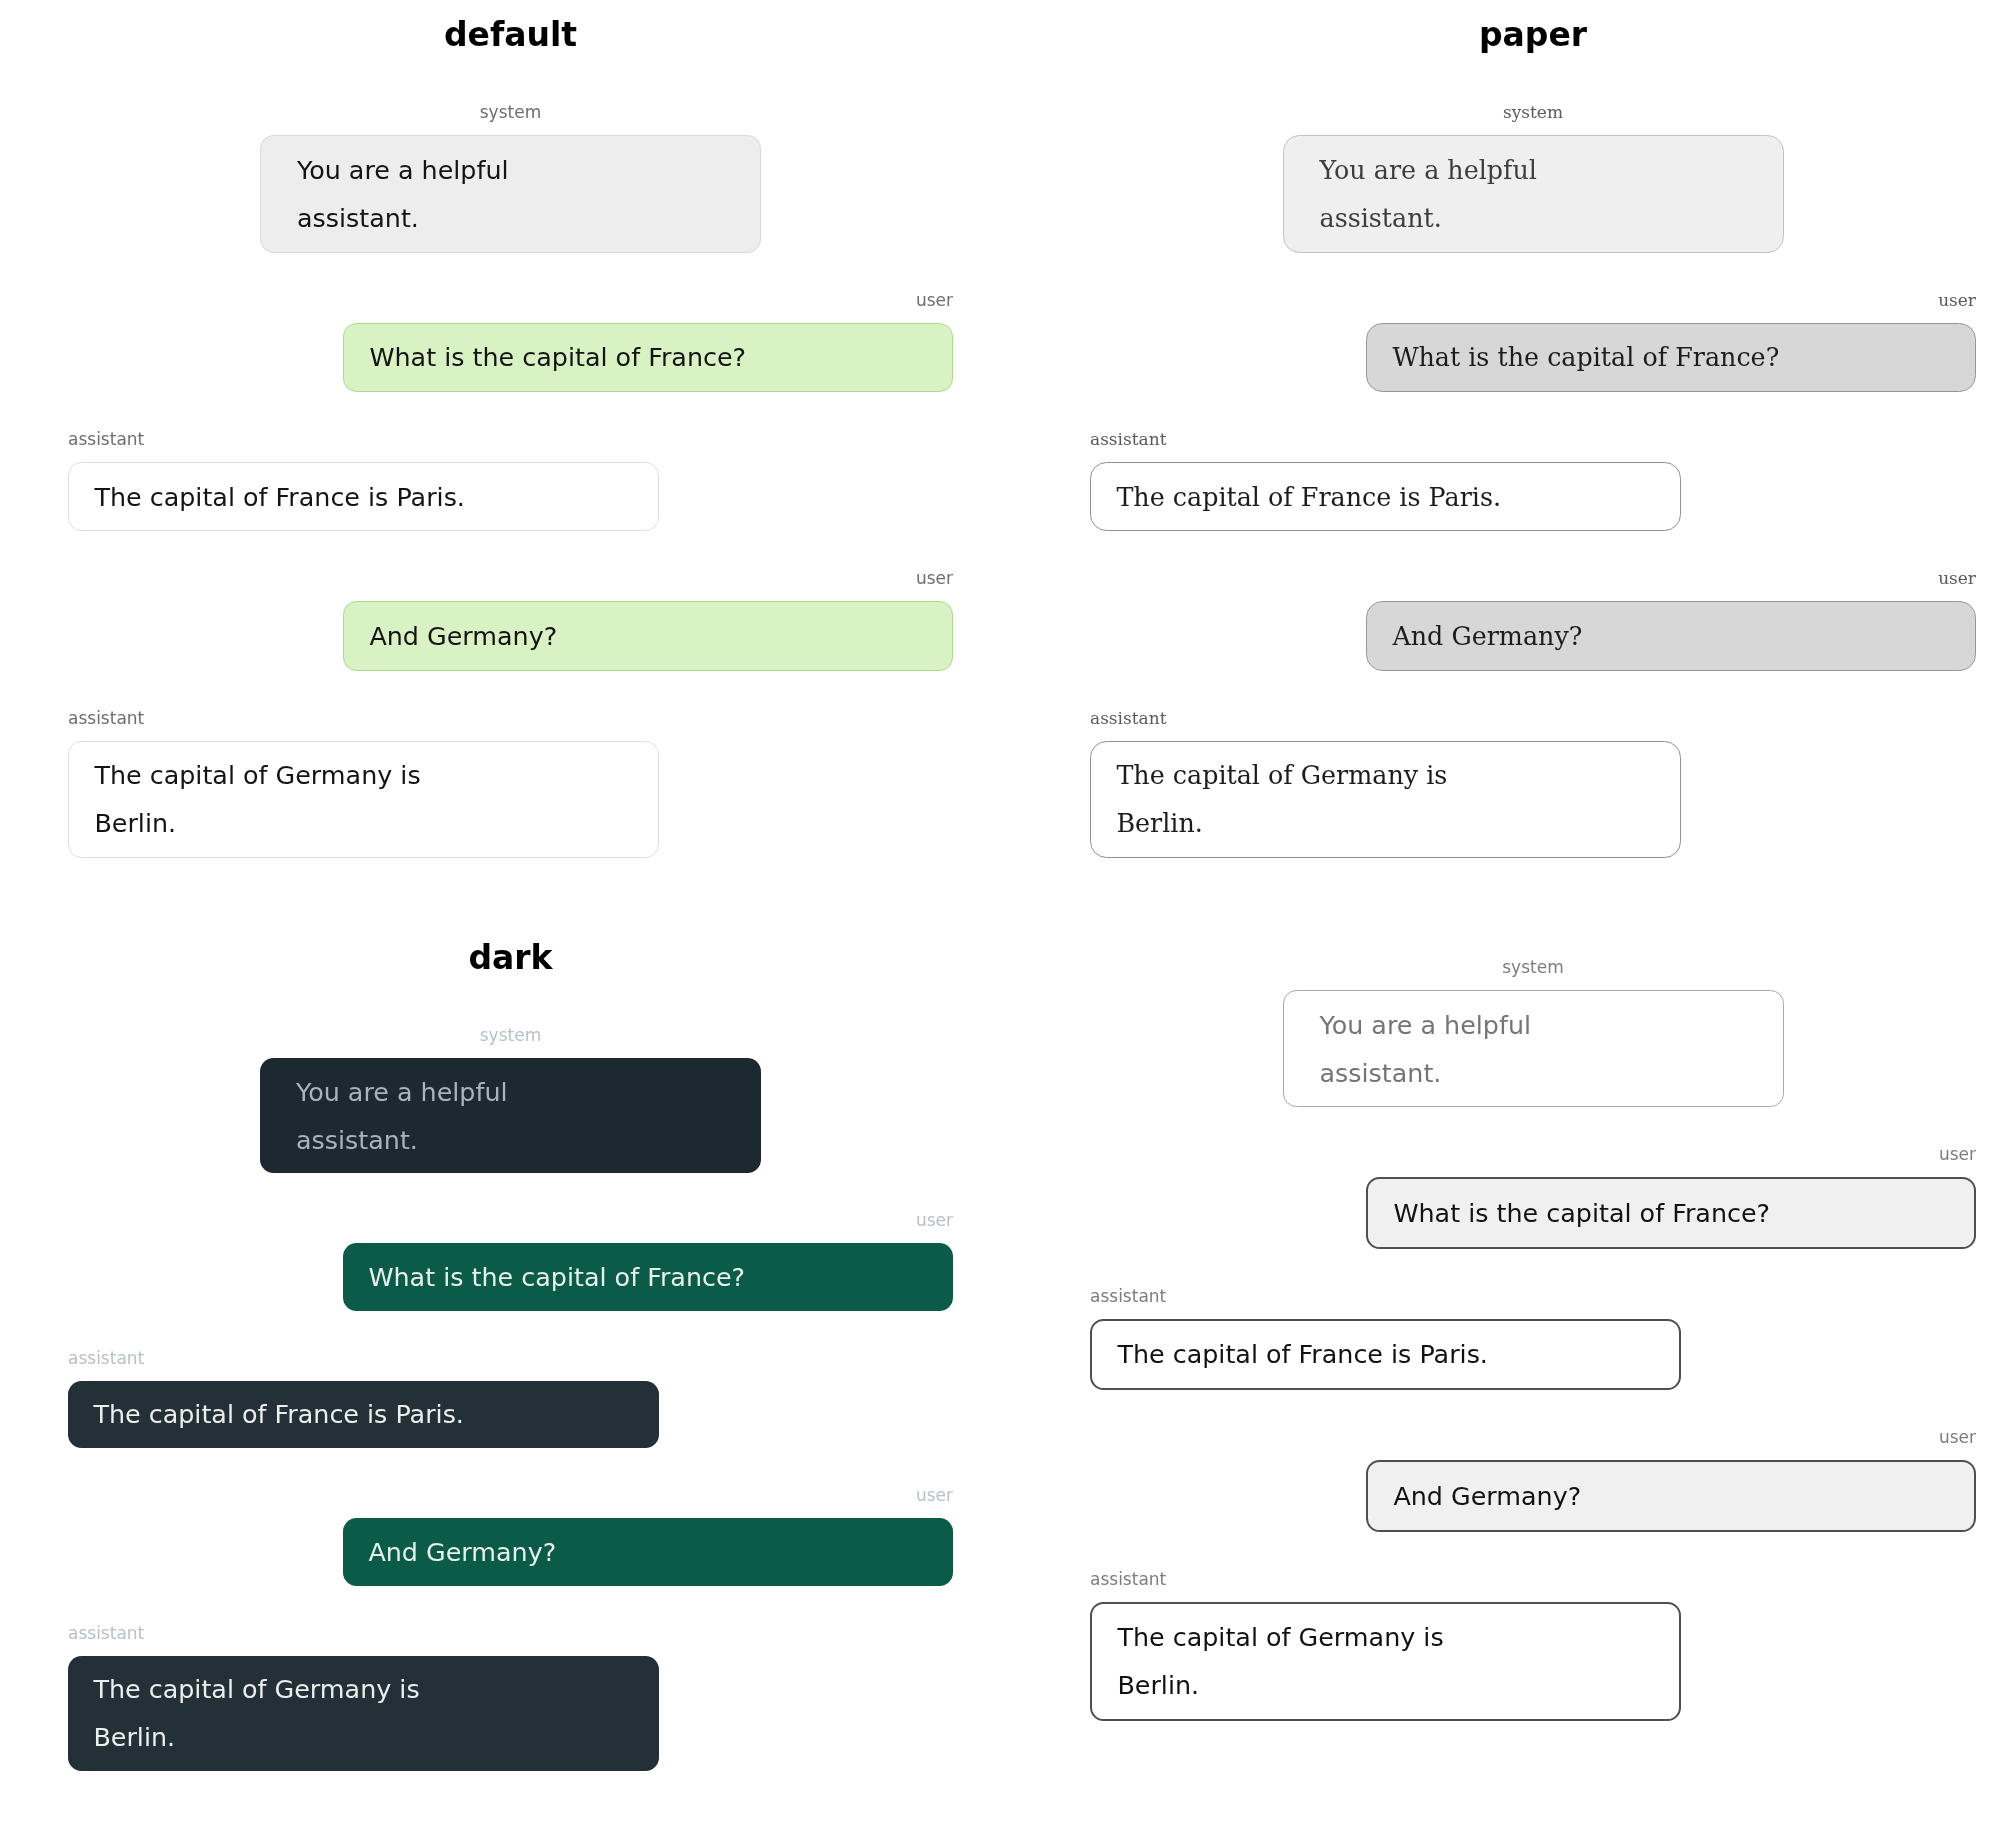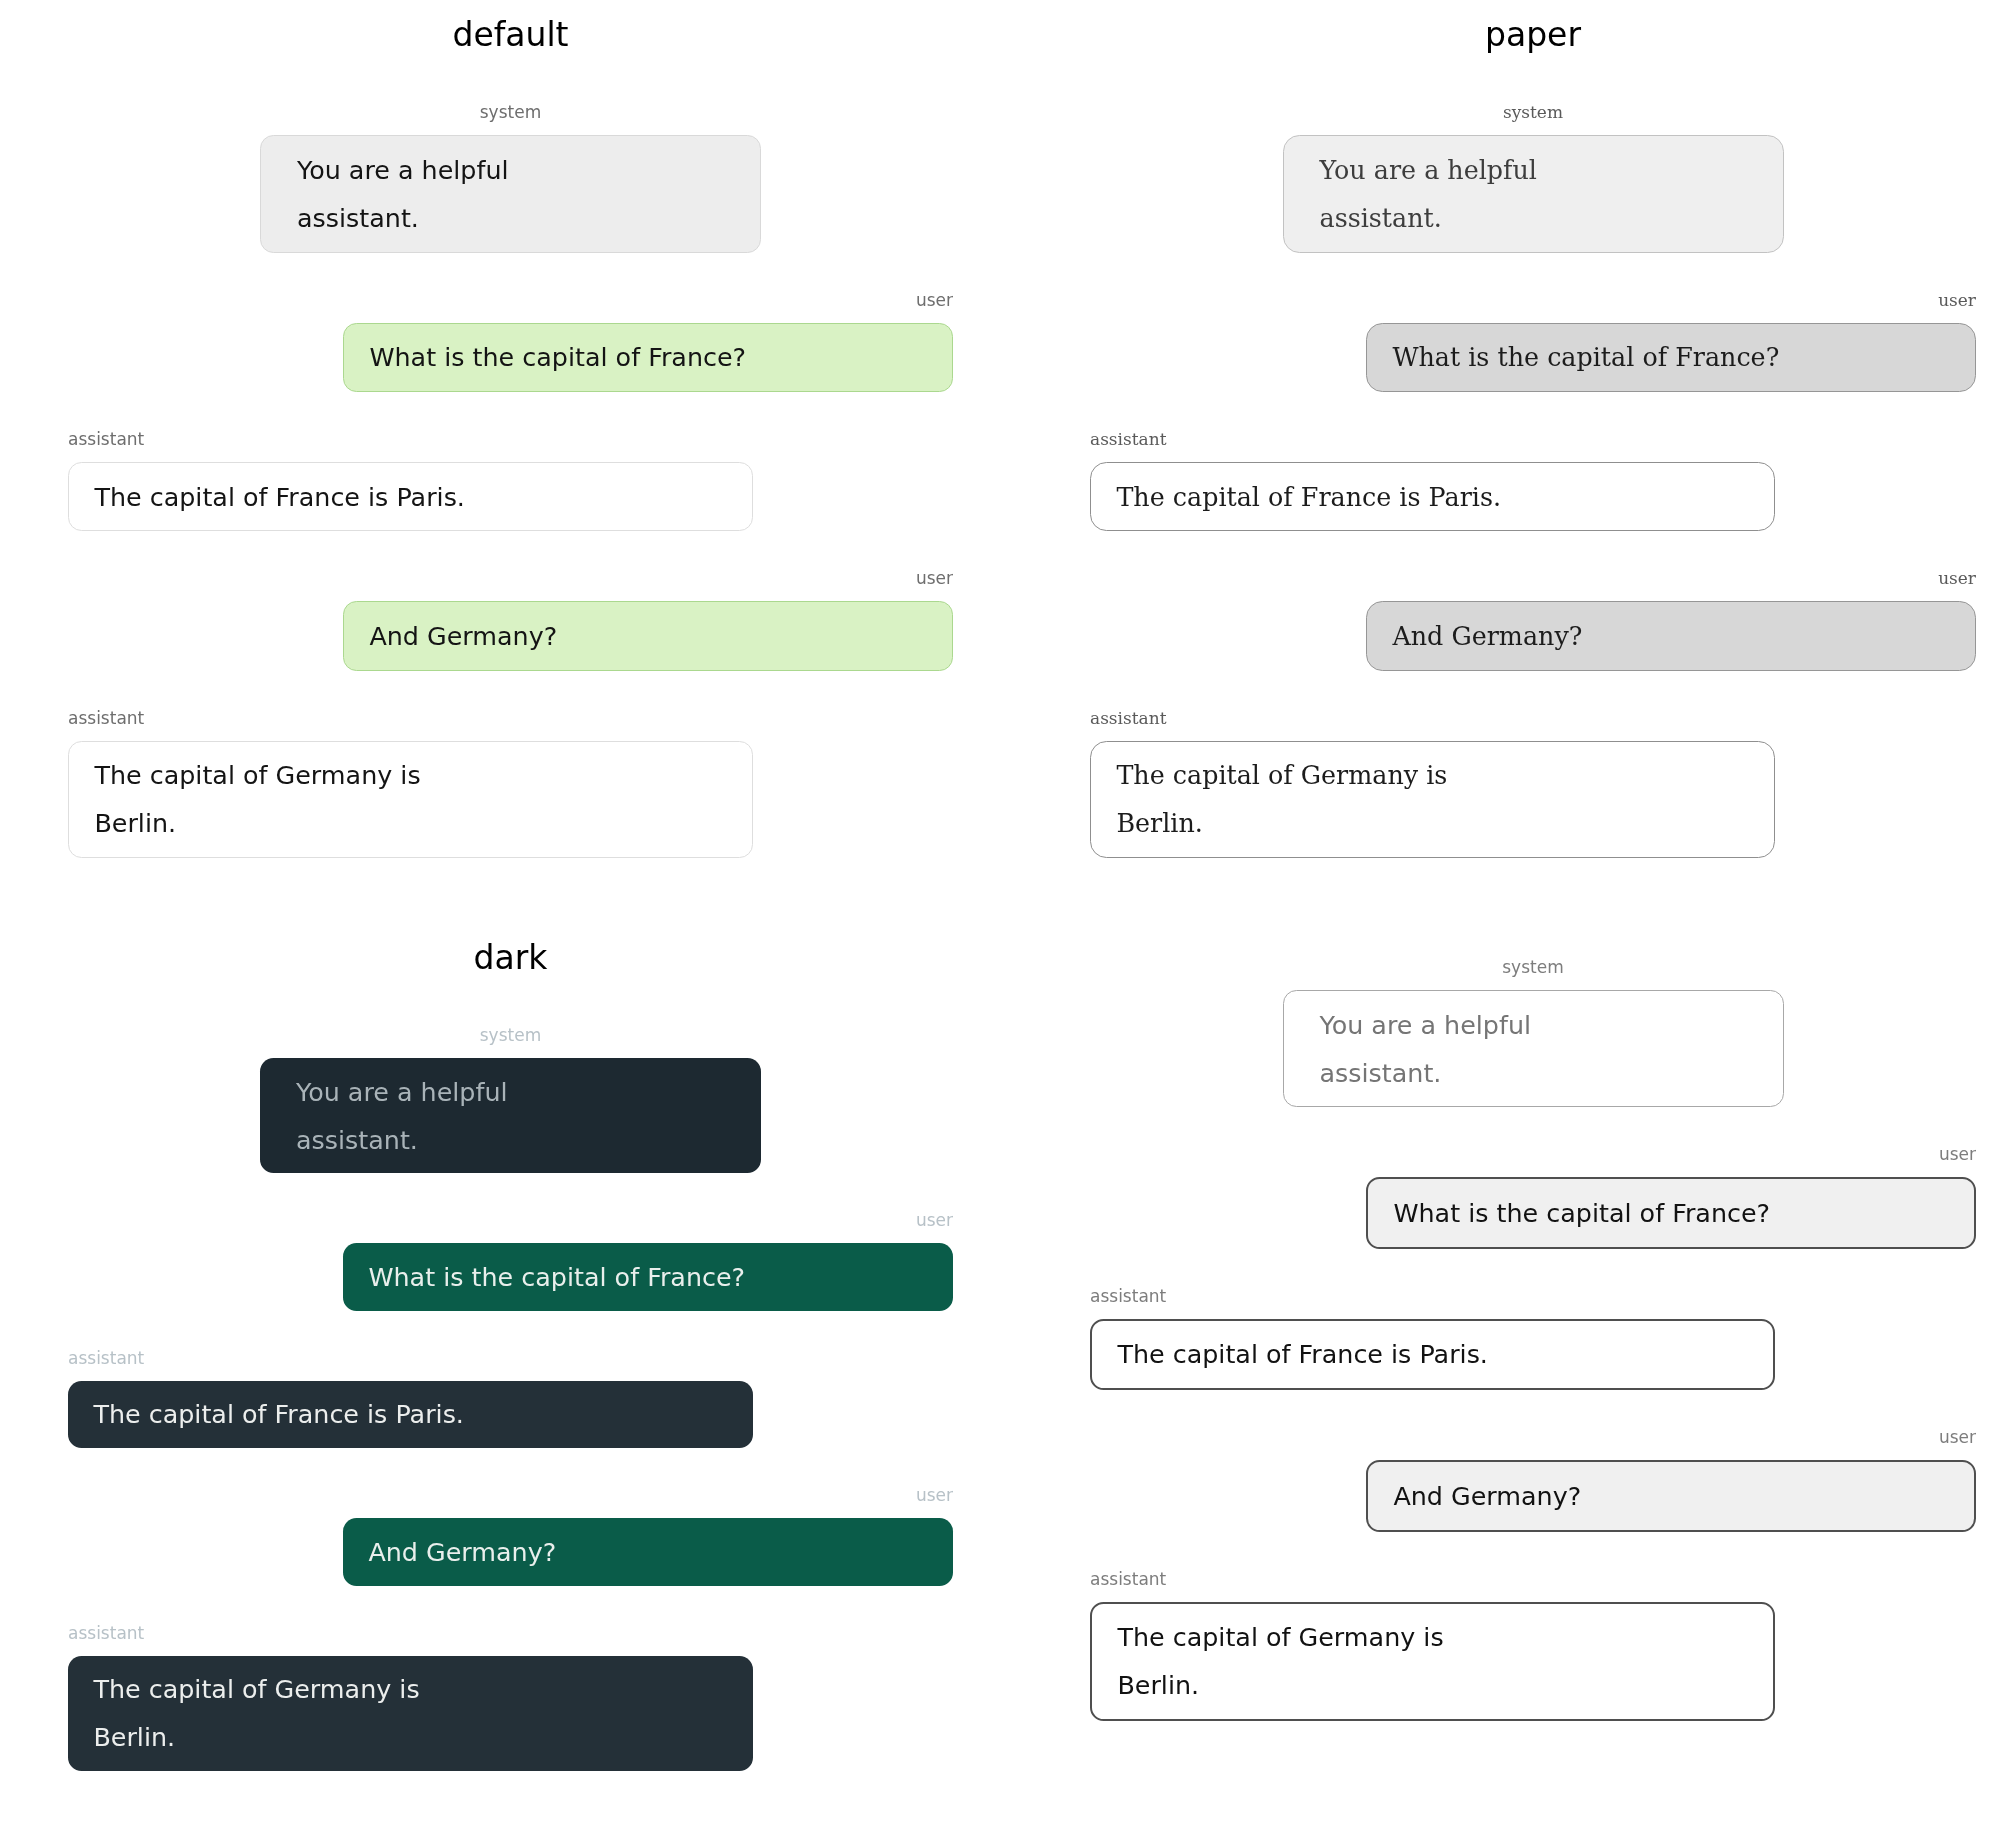--- a/index.html
+++ b/index.html
@@ -18,7 +18,7 @@
   .panel.col2{padding:0 39px 0 83px;}
   .title{
     font-family:"DejaVu Sans", sans-serif;
-    font-size:33px;line-height:48px;font-weight:normal;
+    font-size:33px;line-height:48px;font-weight:bold;
     text-align:center;color:#000000;margin:11.2px 0 0 0;
   }
   .row2 .title{margin-top:20px;}

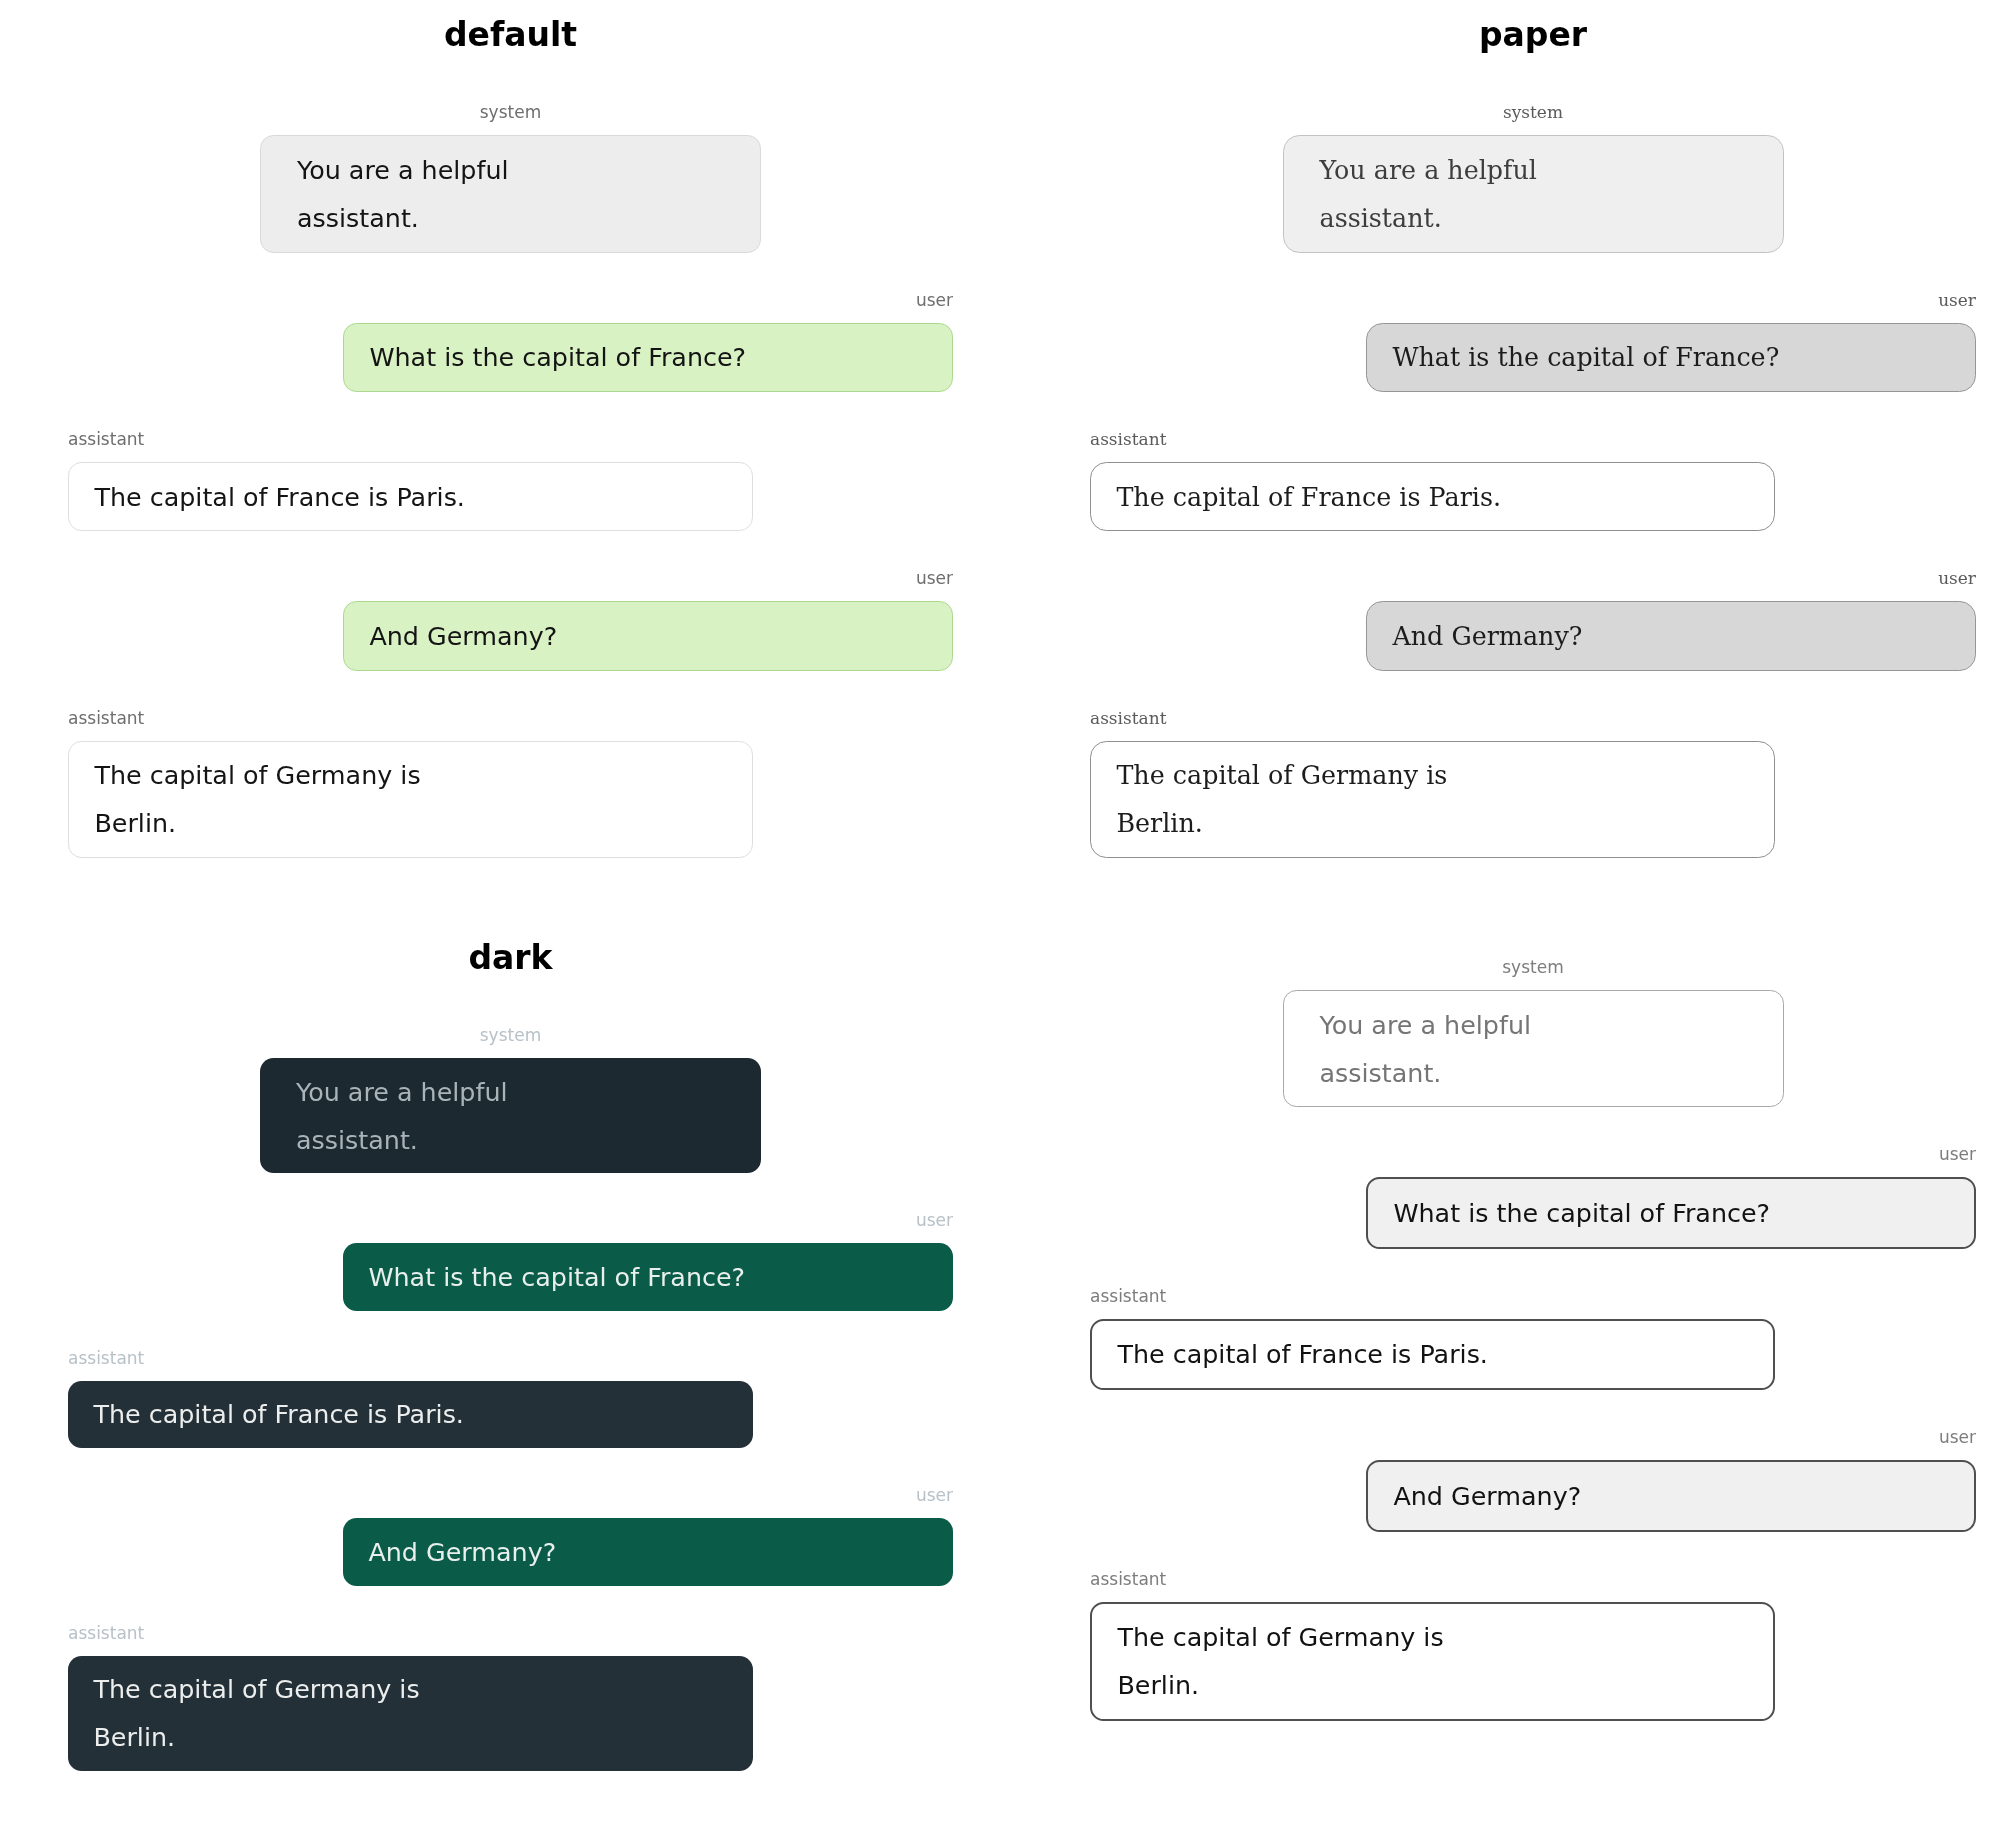--- a/index.html
+++ b/index.html
@@ -47,7 +47,7 @@
     background:var(--user_bg);border-color:var(--user_border);color:var(--user_text);
   }
   .role-assistant .bubble{
-    width:685px;
+    width:591px;
     background:var(--assistant_bg);border-color:var(--assistant_border);color:var(--assistant_text);
   }
   

